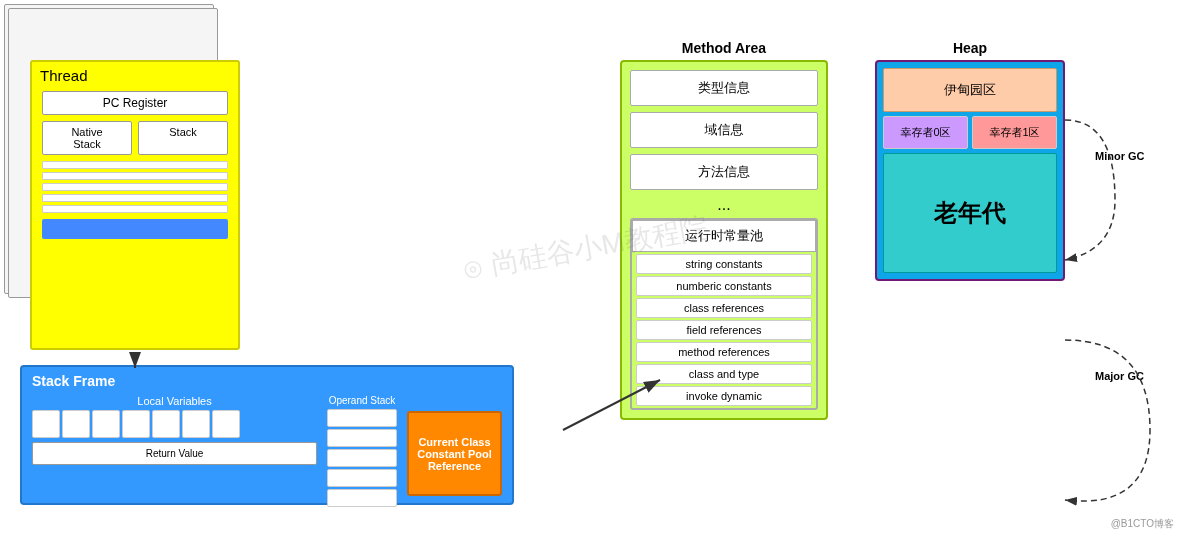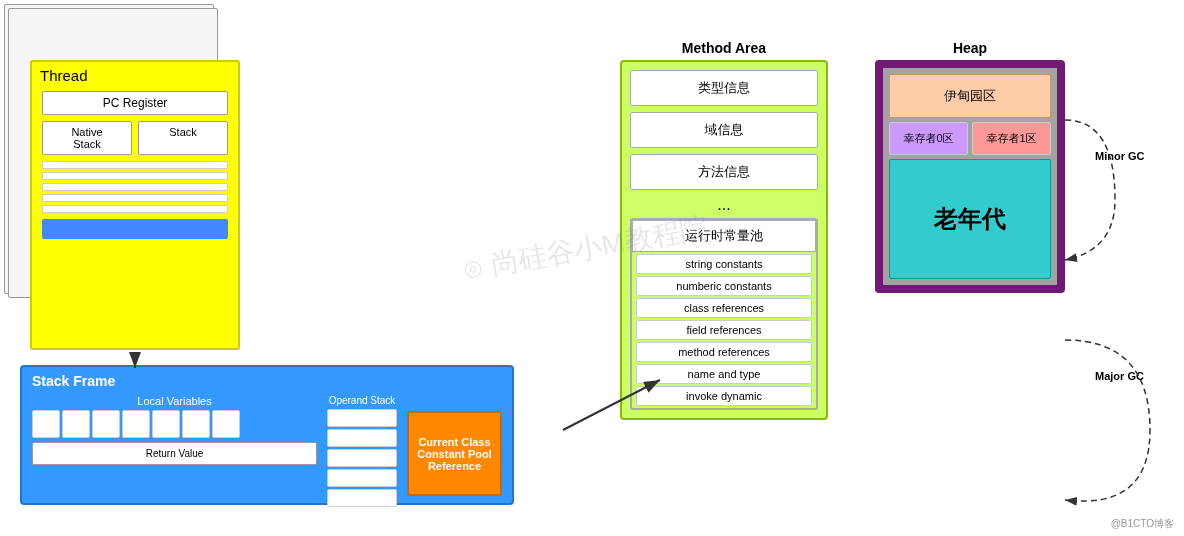--- a/index.html
+++ b/index.html
@@ -248,8 +248,8 @@
     }
     .heap-box {
       width: 190px;
-      background: #a3a3a3;
-      border: 8px solid #701a75;
+      background: #0ea5e9;
+      border: 2px solid #701a75;
       border-radius: 4px;
       overflow: hidden;
     }

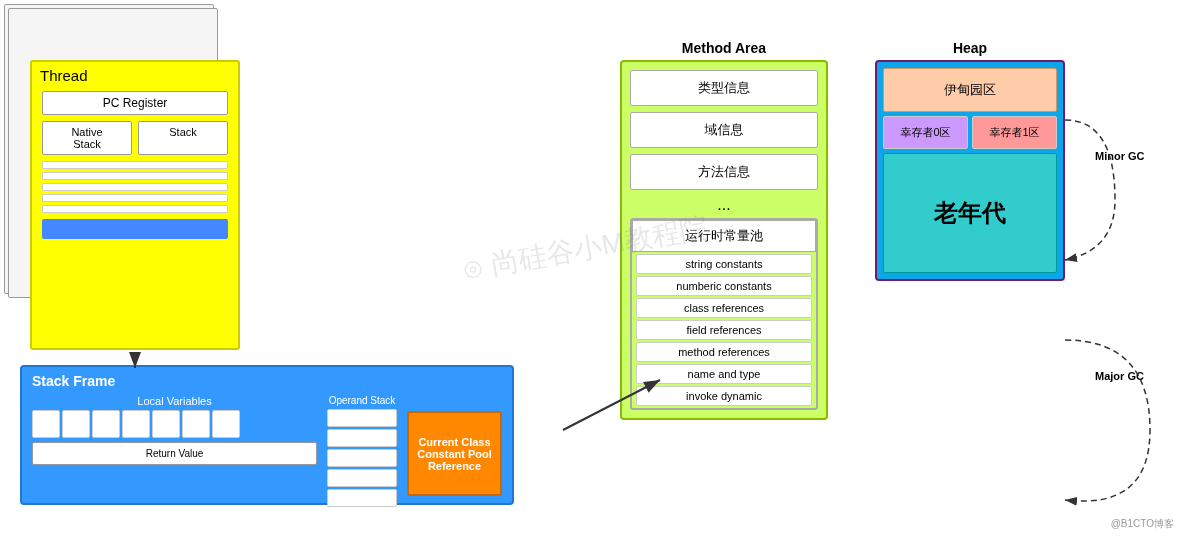--- a/index.html
+++ b/index.html
@@ -411,7 +411,7 @@
         <div class="pool-item">class references</div>
         <div class="pool-item">field references</div>
         <div class="pool-item">method references</div>
-        <div class="pool-item">name and type</div>
+        <div class="pool-item">class and type</div>
         <div class="pool-item">invoke dynamic</div>
       </div>
     </div>

